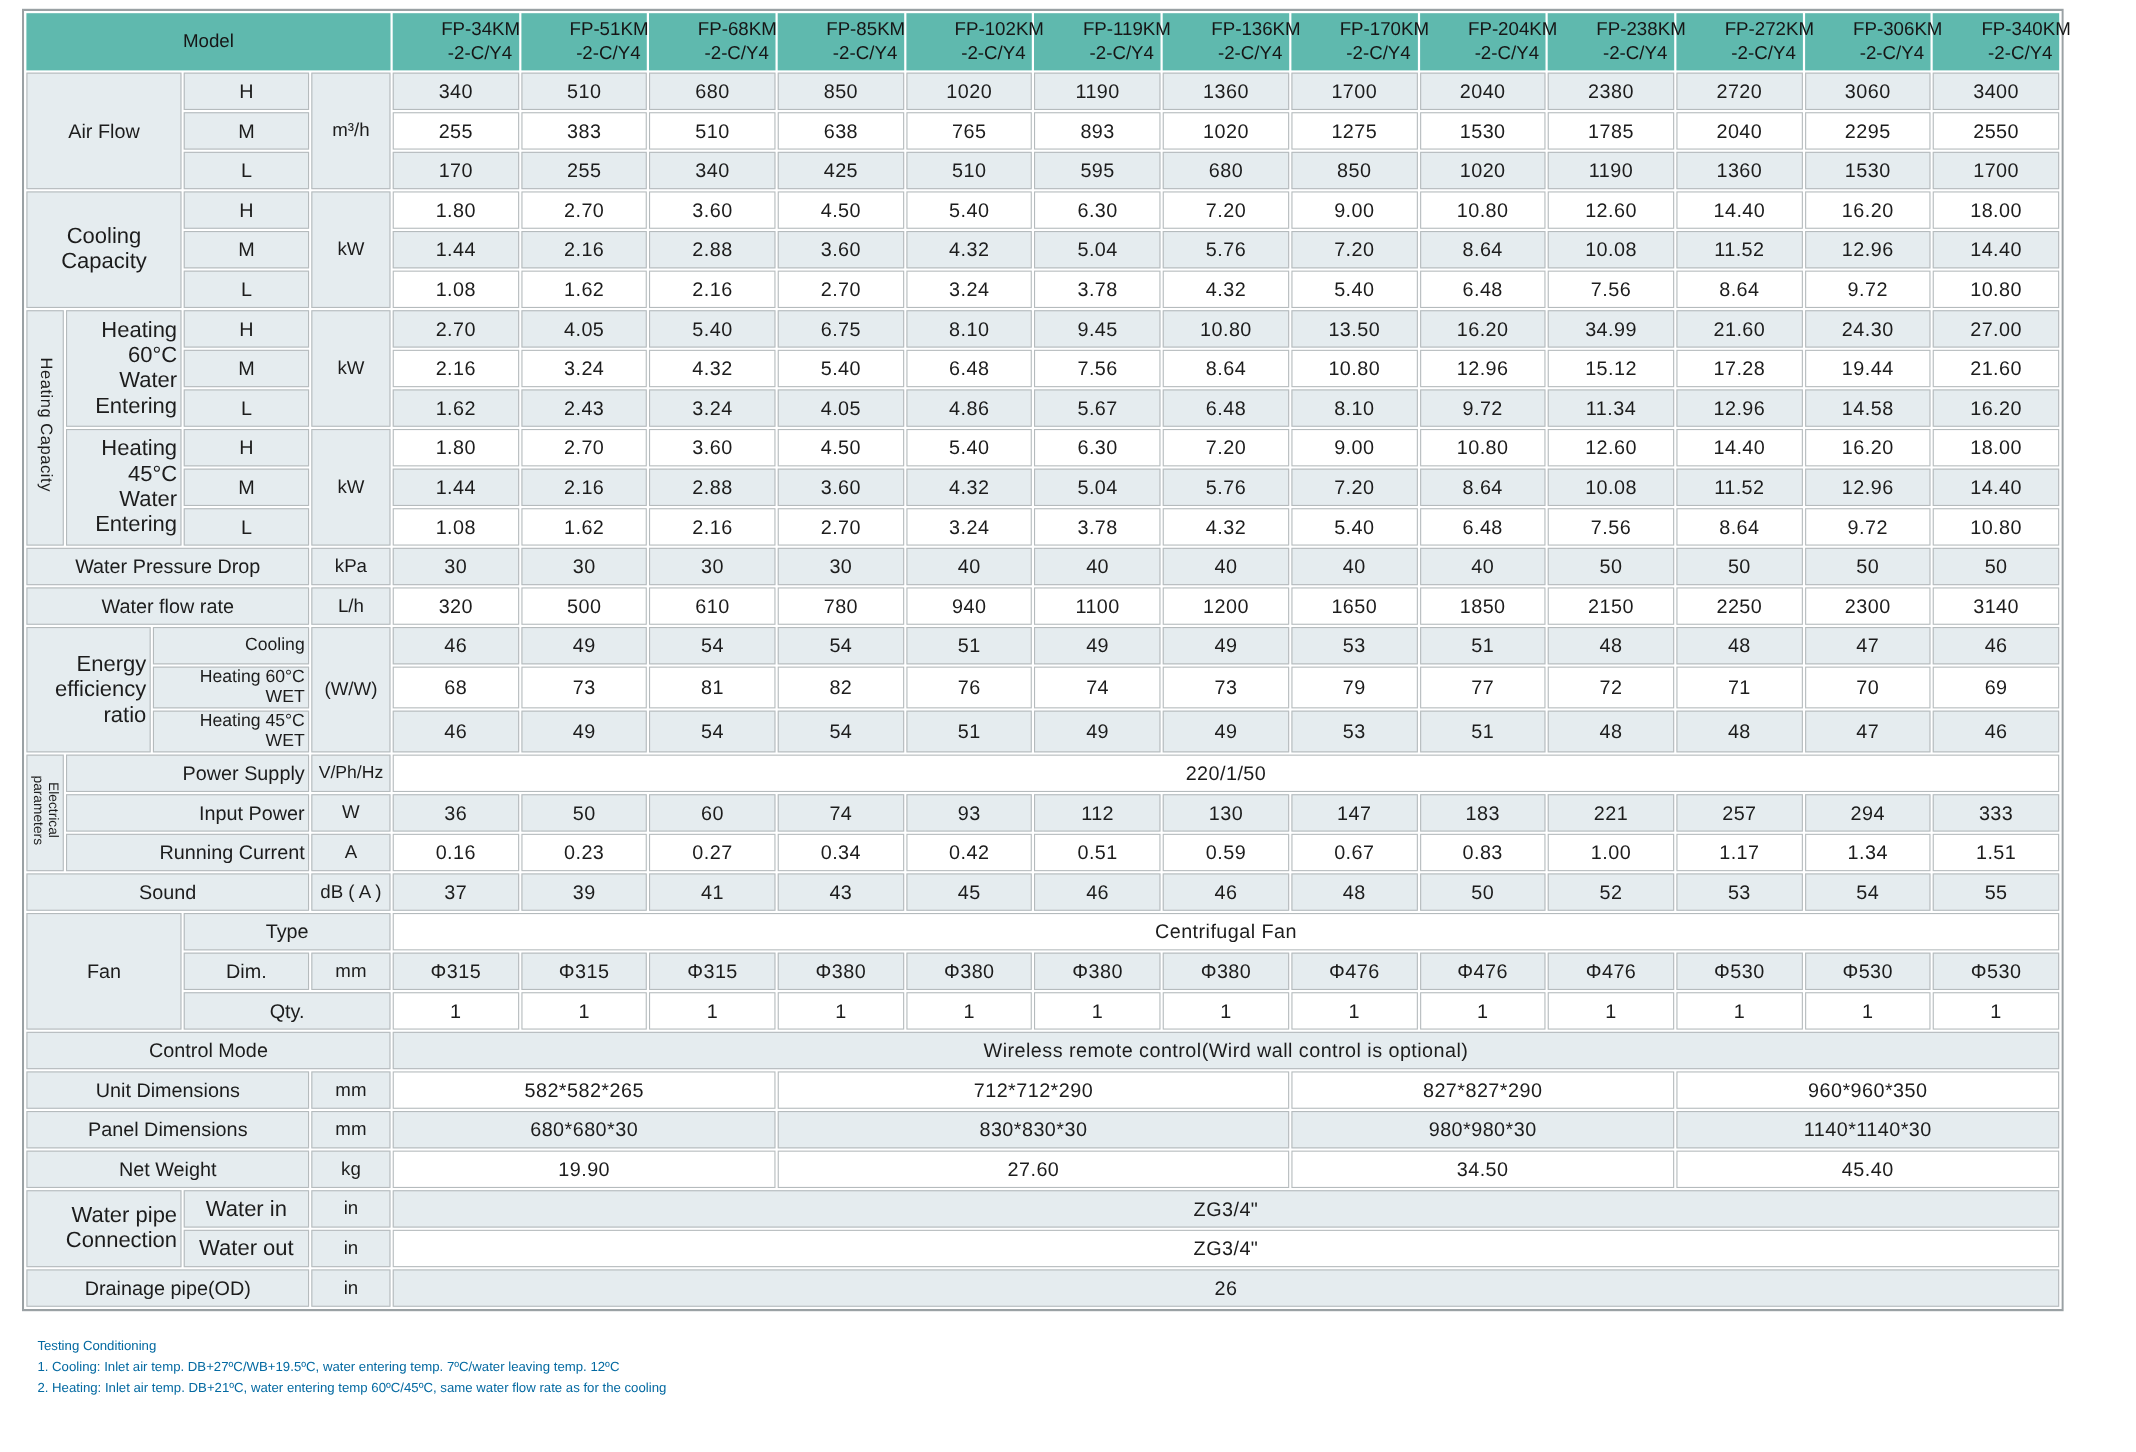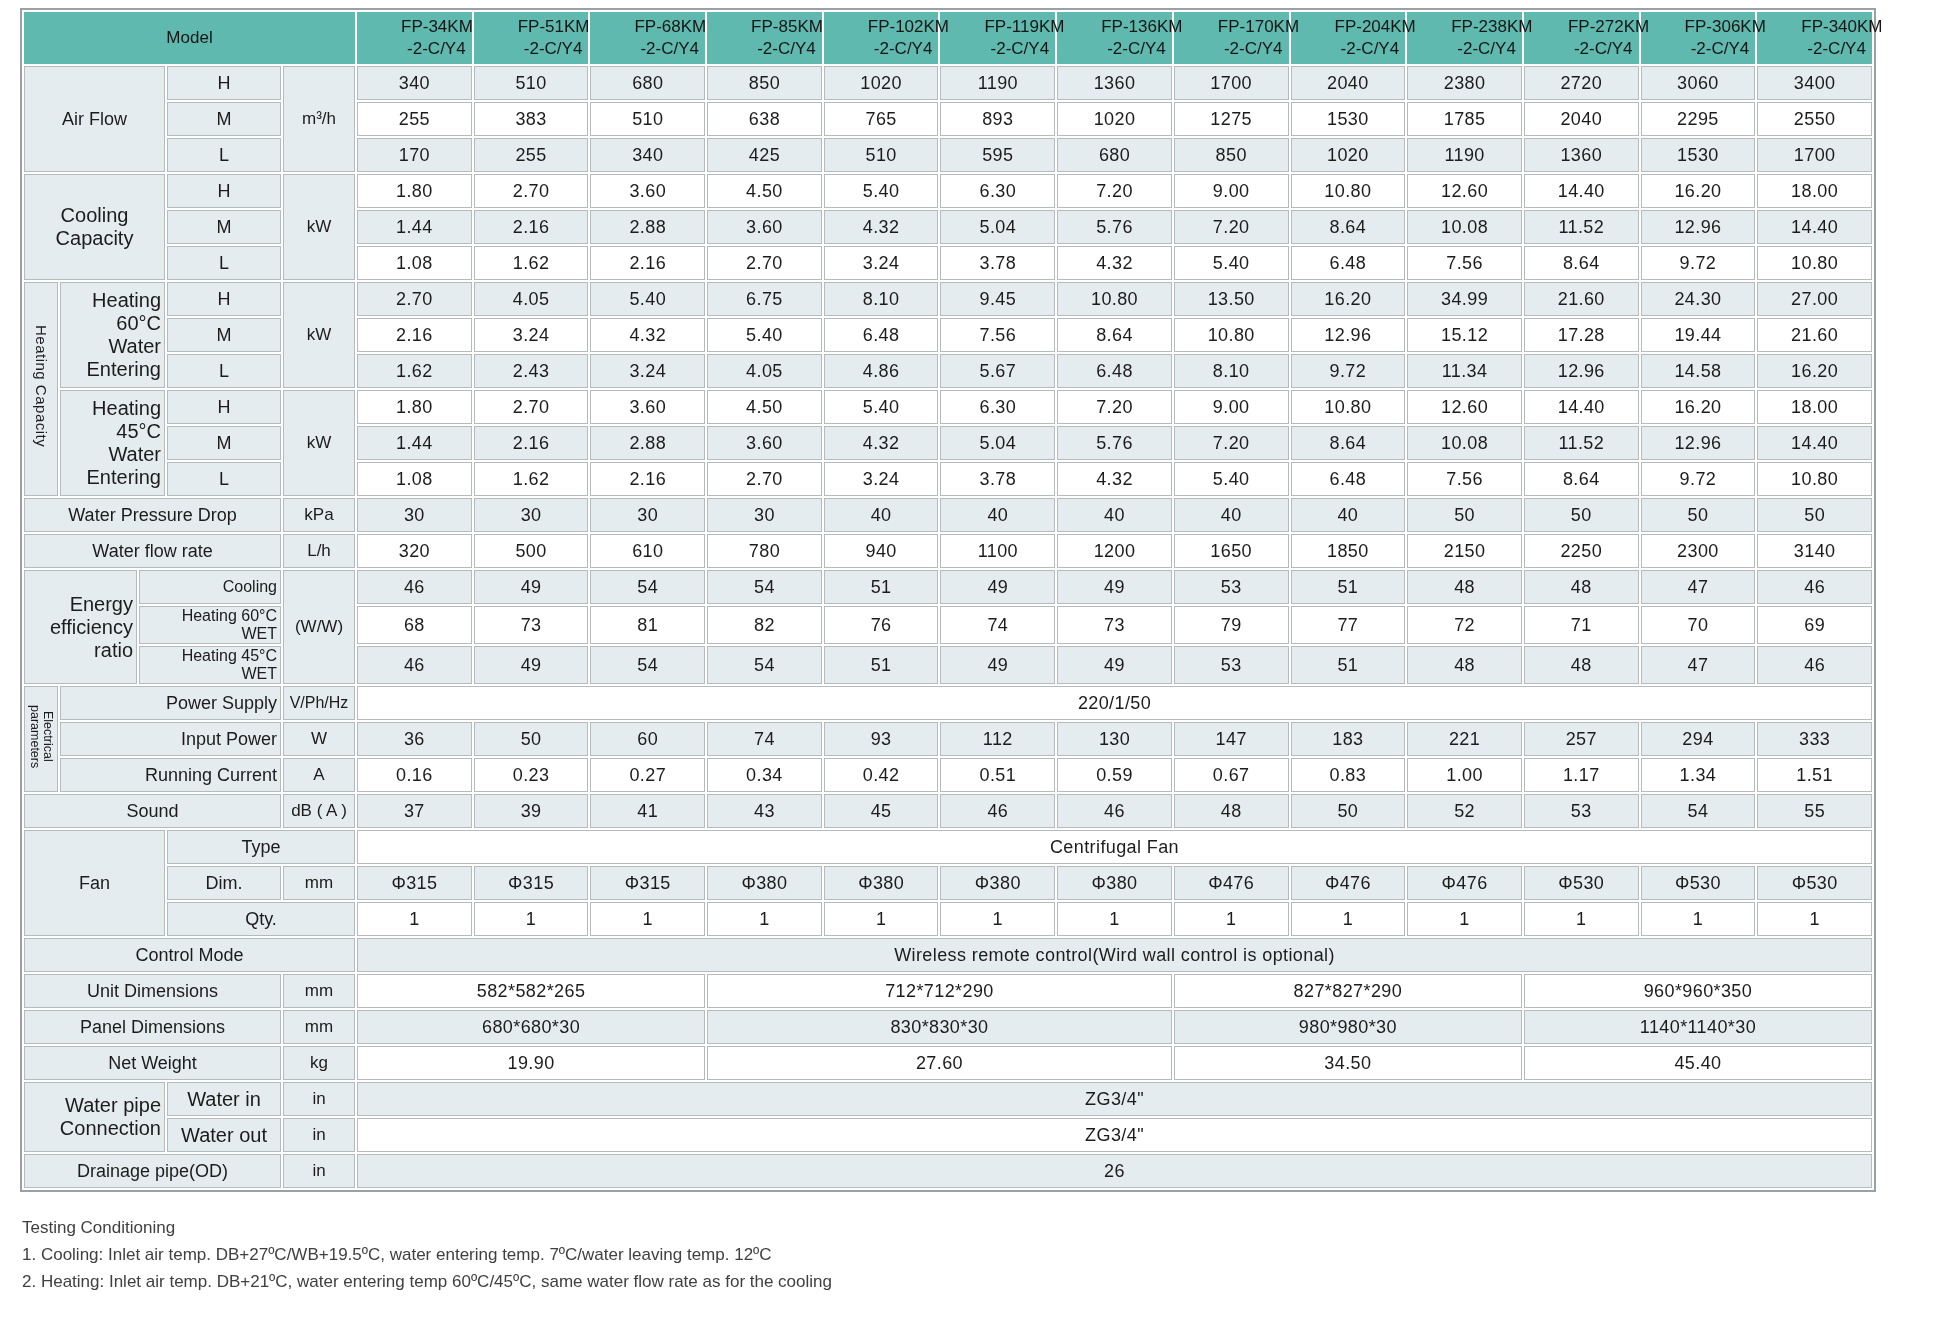--- a/index.html
+++ b/index.html
@@ -25,7 +25,7 @@
   .v1{font-size:15px;max-height:200px;letter-spacing:0.5px;}
   .v2{font-size:12.5px;max-height:100px;}
   .model-name{white-space:nowrap;margin-left:44px;}
-  .notes{margin:22px 0 0 2px;font-size:17px;line-height:1.6;color:#404040;}
+  .notes{margin:22px 0 0 14px;font-size:12px;line-height:1.6;color:#0369a1;}
 </style>
 </head>
 <body>

